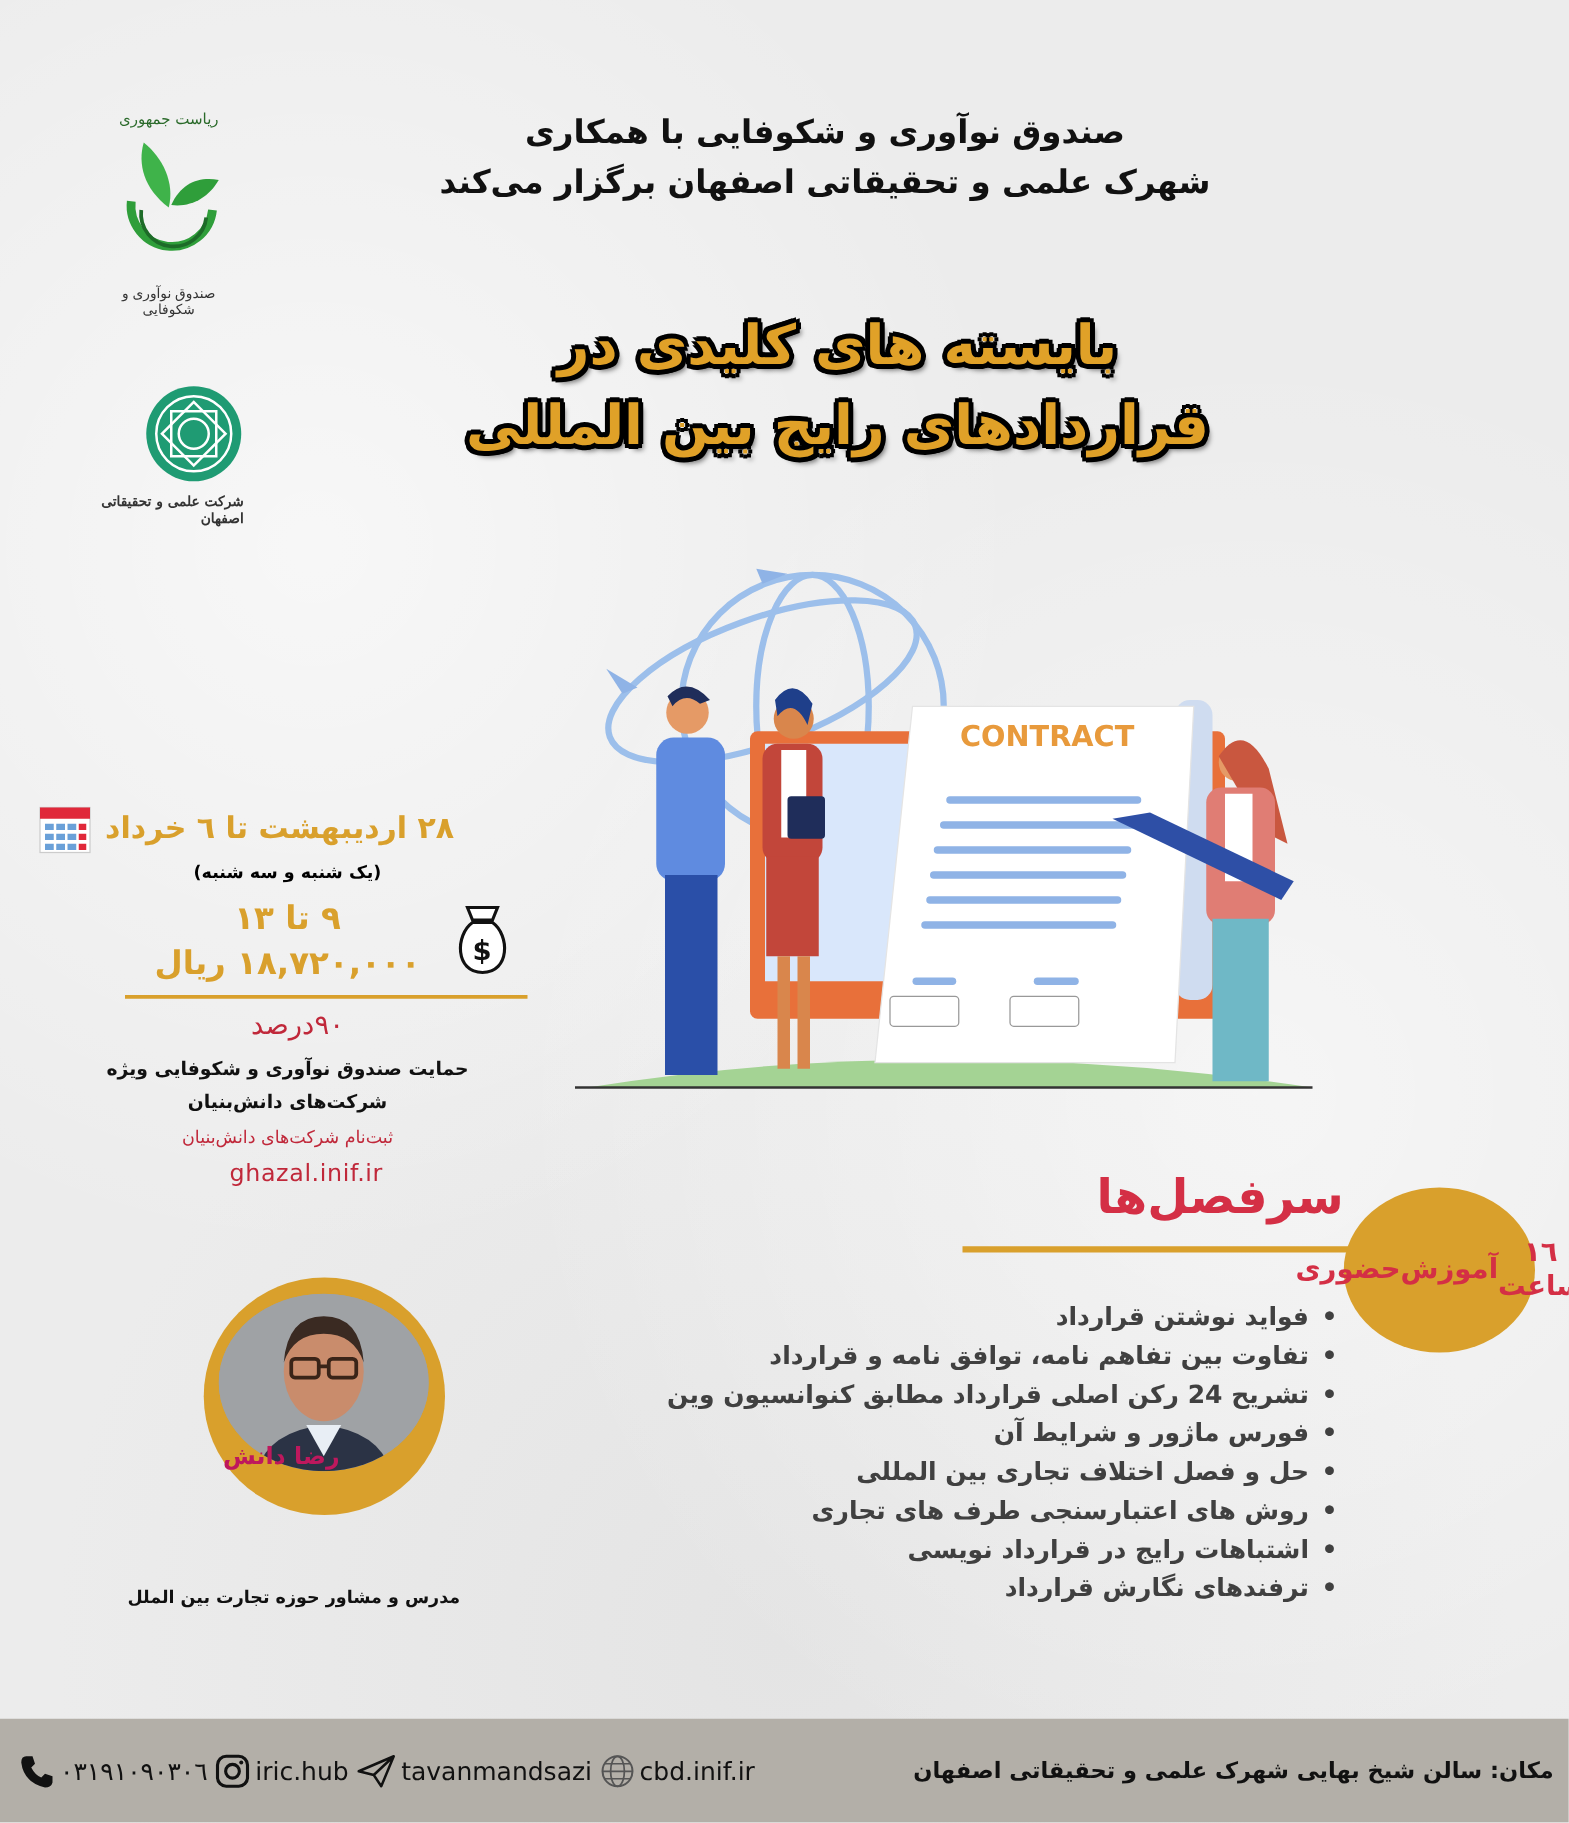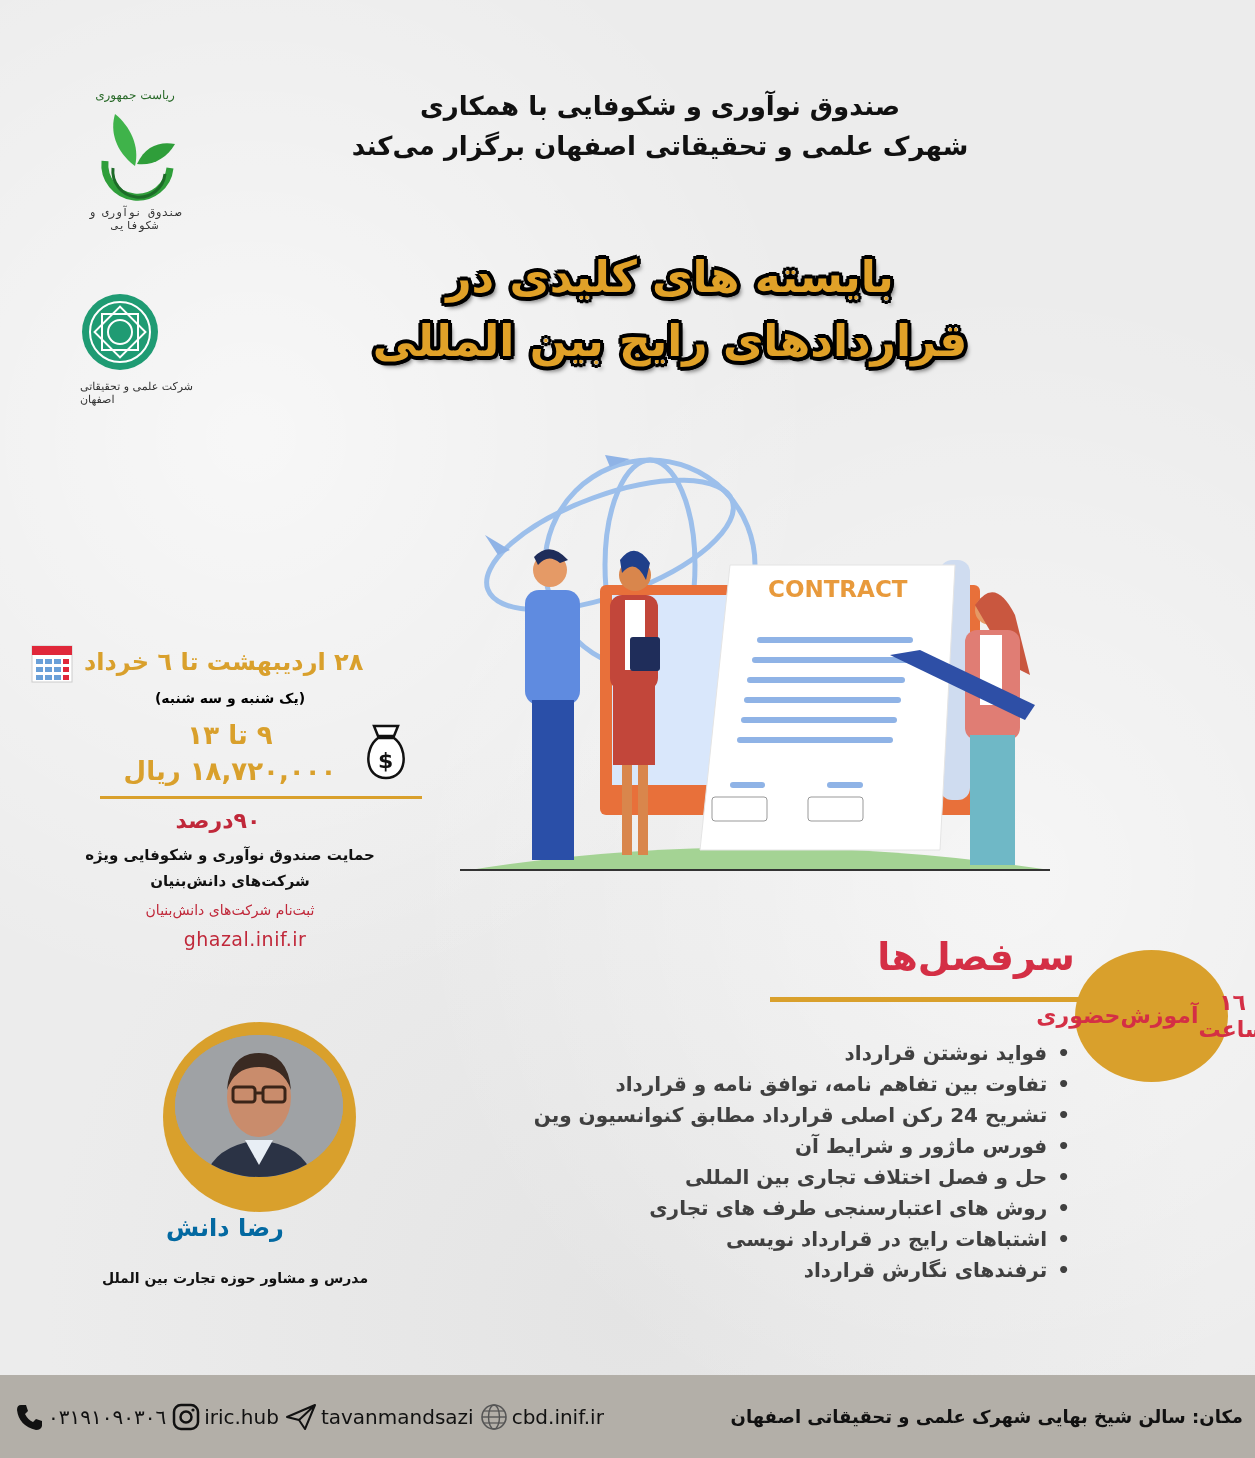--- a/index.html
+++ b/index.html
@@ -21,7 +21,7 @@
   .logo1 { left: 80px; top: 88px; width: 110px; height: 170px; text-align: center; }
   .logo1 .caption-top { font-family: "DejaVu Serif", serif; font-size: 12px; color: #2a6a2a; }
   .leaf-wrap { width: 100px; height: 100px; margin: 4px auto 0; position: relative; }
-  .logo1 .caption-bottom { font-family: Liberation Mono, monospace; font-size: 11px; color: #333; margin-top: 0; }
+  .logo1 .caption-bottom { font-family: Liberation Sans, sans-serif; font-size: 11px; color: #333; margin-top: 22px; }
   .logo2 { left: 80px; top: 292px; width: 115px; height: 115px; text-align: left; }
   .logo2 .caption-bottom { font-family: "DejaVu Serif", serif; font-size: 11px; color: #333; margin-top: 4px; }
 

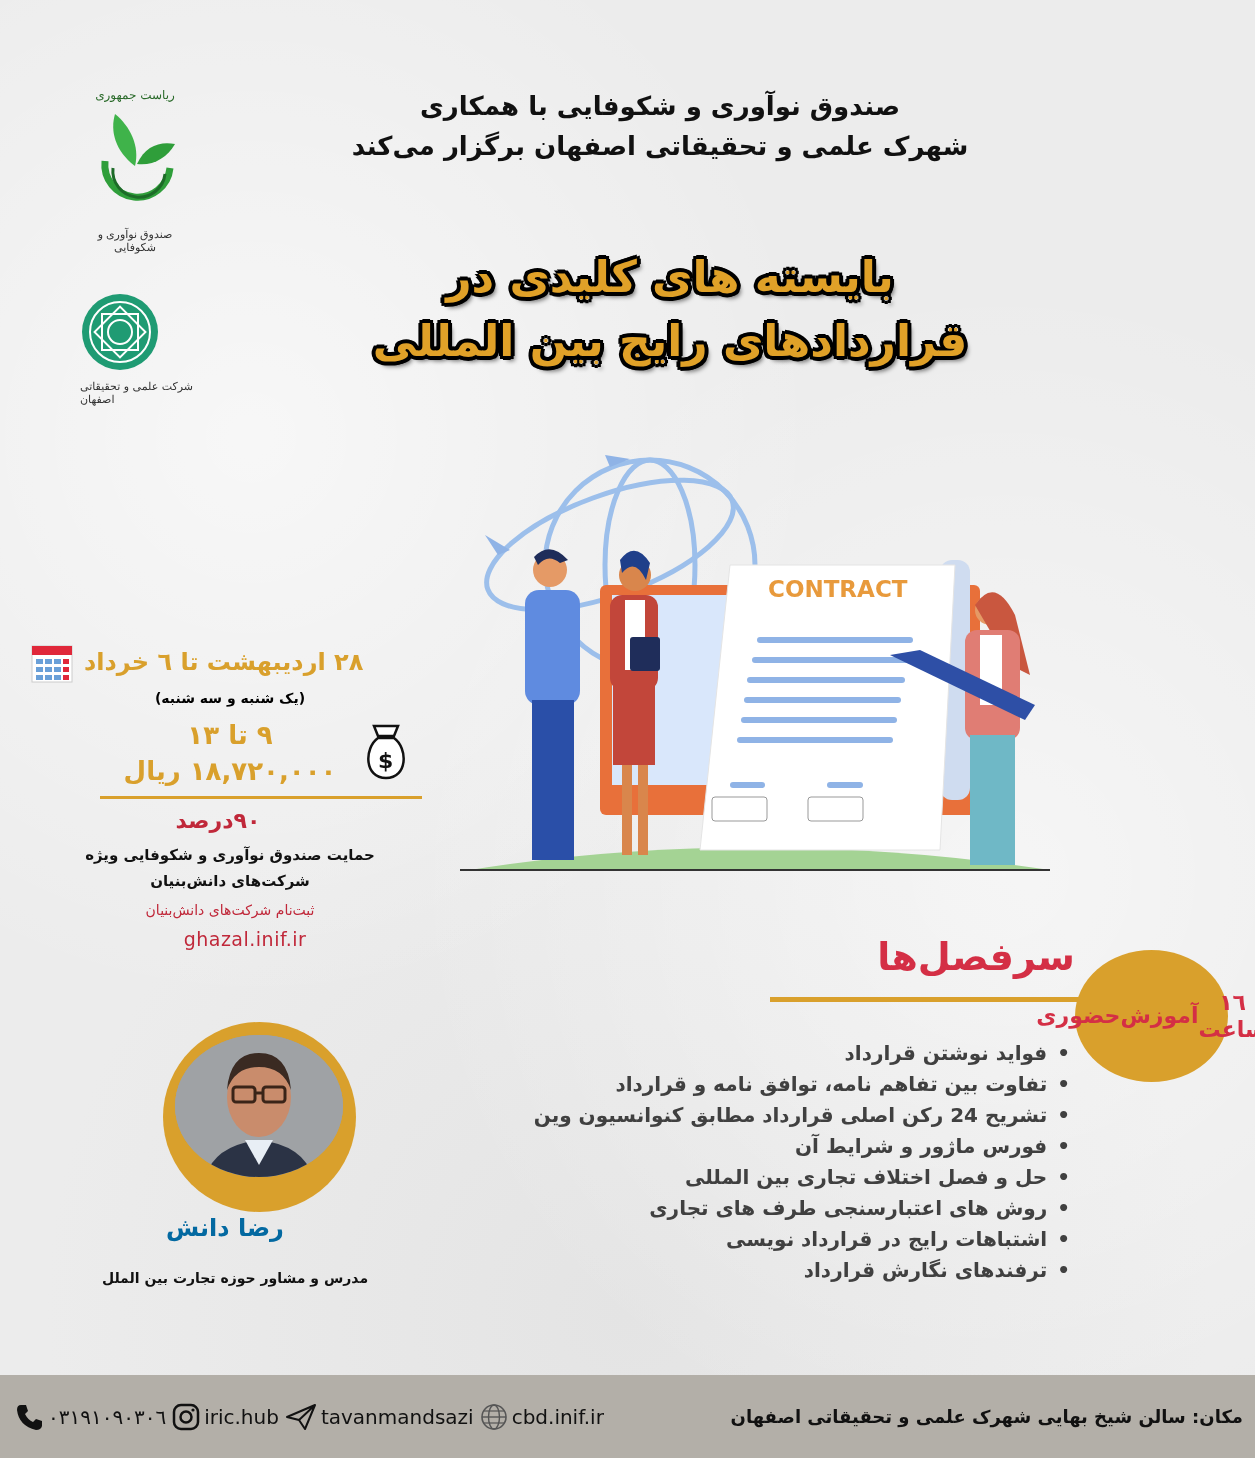--- a/index.html
+++ b/index.html
@@ -22,7 +22,7 @@
   .logo1 .caption-top { font-family: "DejaVu Serif", serif; font-size: 12px; color: #2a6a2a; }
   .leaf-wrap { width: 100px; height: 100px; margin: 4px auto 0; position: relative; }
   .logo1 .caption-bottom { font-family: Liberation Sans, sans-serif; font-size: 11px; color: #333; margin-top: 22px; }
-  .logo2 { left: 80px; top: 292px; width: 115px; height: 115px; text-align: left; }
+  .logo2 { left: 80px; top: 307px; width: 115px; height: 115px; text-align: right; font-weight: bold; }
   .logo2 .caption-bottom { font-family: "DejaVu Serif", serif; font-size: 11px; color: #333; margin-top: 4px; }
 
   

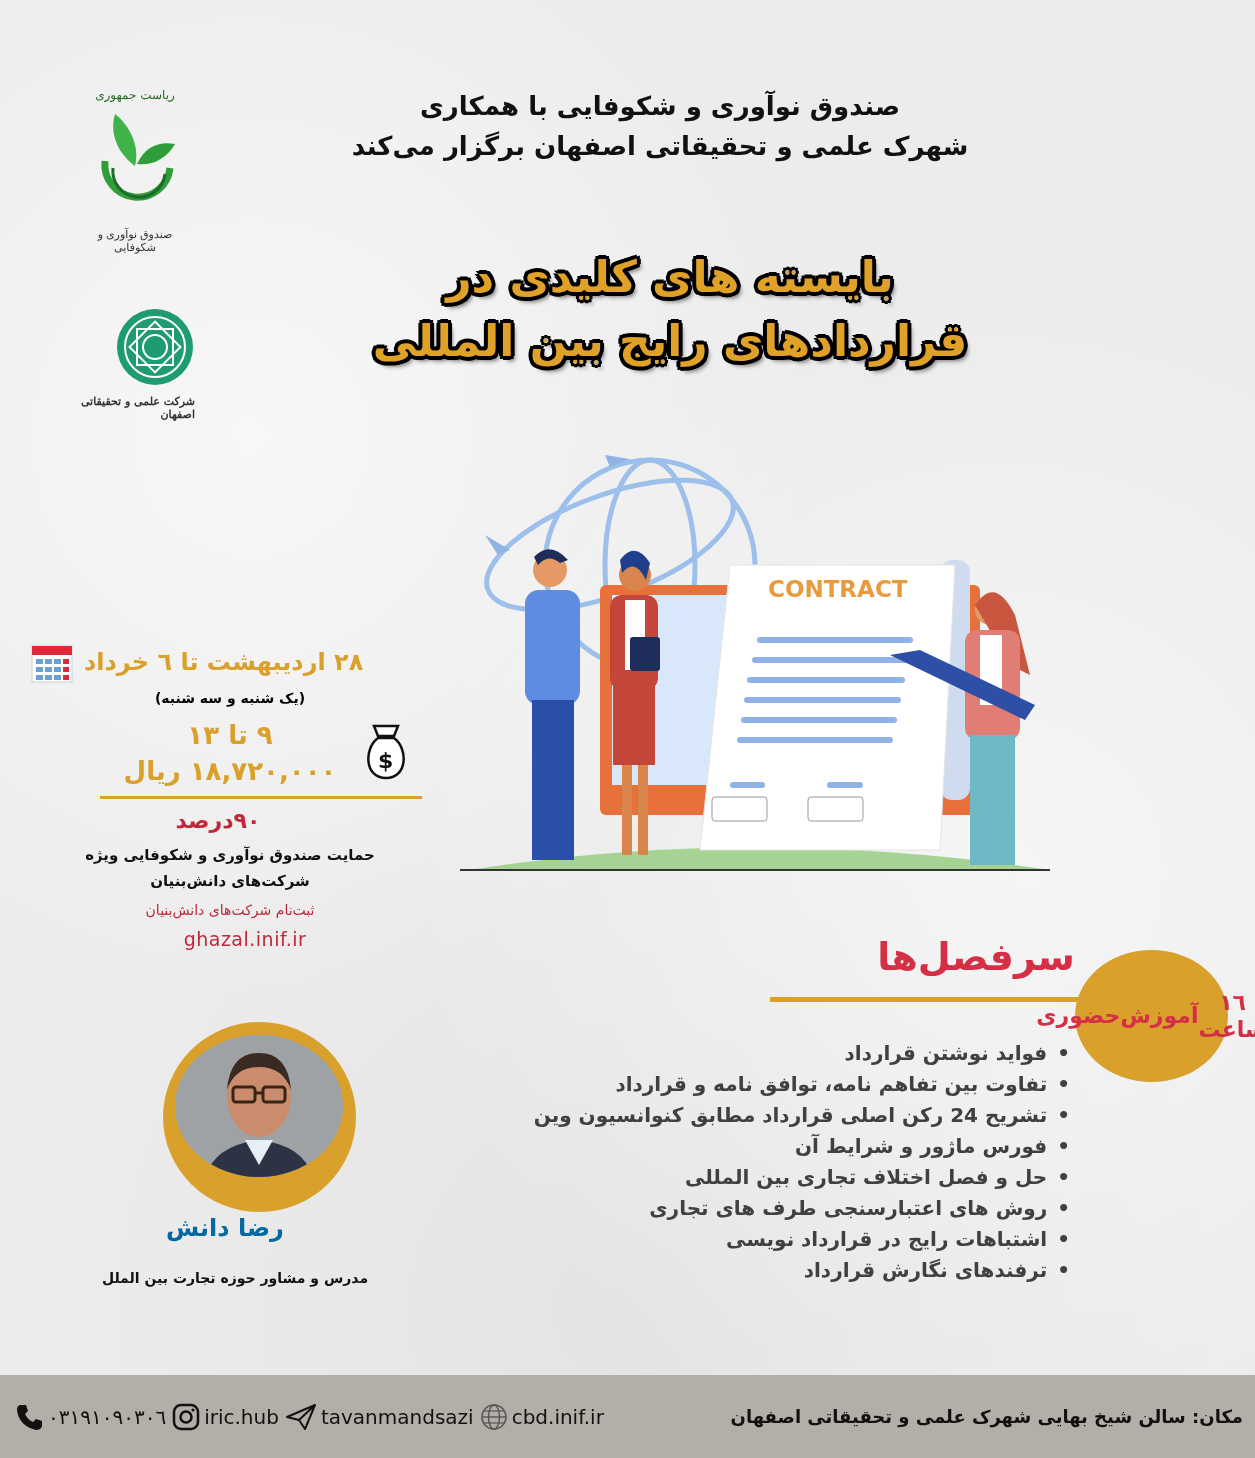--- a/index.html
+++ b/index.html
@@ -51,7 +51,7 @@
   .price { left: 60px; top: 756px; width: 340px; text-align: center; font-size: 26px; font-weight: bold; color: #d9a02c; letter-spacing: 1px; }
   .money-icon { left: 362px; top: 722px; width: 48px; height: 60px; }
   .divider-left { left: 100px; top: 796px; width: 322px; height: 3px; background: #d9a02c; }
-  .percent { left: 48px; top: 808px; width: 340px; text-align: center; font-size: 22px; font-weight: bold; color: #c0283a; }
+  .percent { left: 68px; top: 808px; width: 340px; text-align: center; font-size: 22px; font-weight: normal; color: #c0283a; }
   .support { left: 60px; top: 842px; width: 340px; text-align: center; font-size: 15px; font-weight: bold; color: #111; line-height: 1.75; }
   .register { left: 60px; top: 902px; width: 340px; text-align: center; font-size: 14px; color: #c0283a; }
   .reg-url { left: 60px; top: 928px; width: 370px; text-align: center; font-size: 19px; color: #c0283a; letter-spacing: 0.5px; }

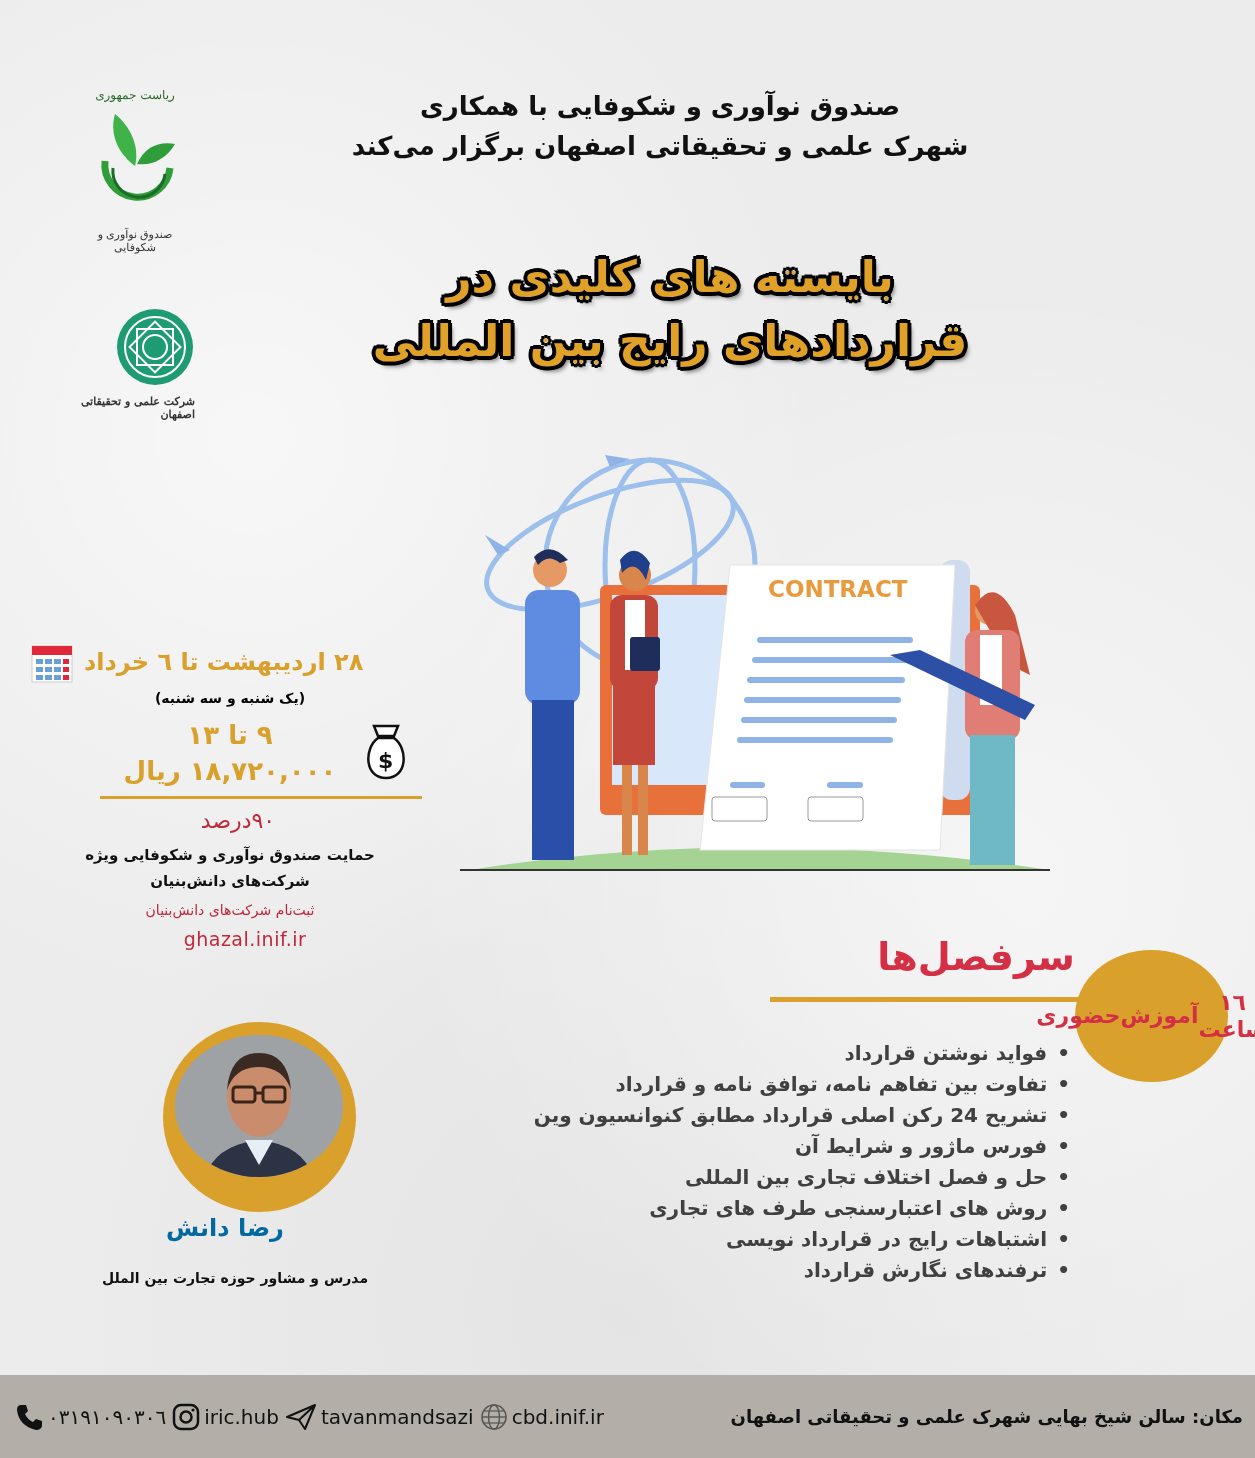--- a/index.html
+++ b/index.html
@@ -71,7 +71,7 @@
   
   .photo-ring { left: 163px; top: 1022px; width: 193px; height: 190px; border-radius: 50%; background: #d9a02c; }
   .photo { left: 175px; top: 1035px; width: 168px; height: 142px; border-radius: 50%; background: #9ea1a4; overflow: hidden; }
-  .instr-name { left: 110px; top: 1214px; width: 230px; text-align: center; font-size: 24px; font-weight: bold; color: #0369a1; }
+  .instr-name { left: 110px; top: 1154px; width: 230px; text-align: center; font-size: 19px; font-weight: bold; color: #be185d; }
   .instr-role { left: 60px; top: 1270px; width: 350px; text-align: center; font-size: 14px; font-weight: bold; color: #111; }
 
   

